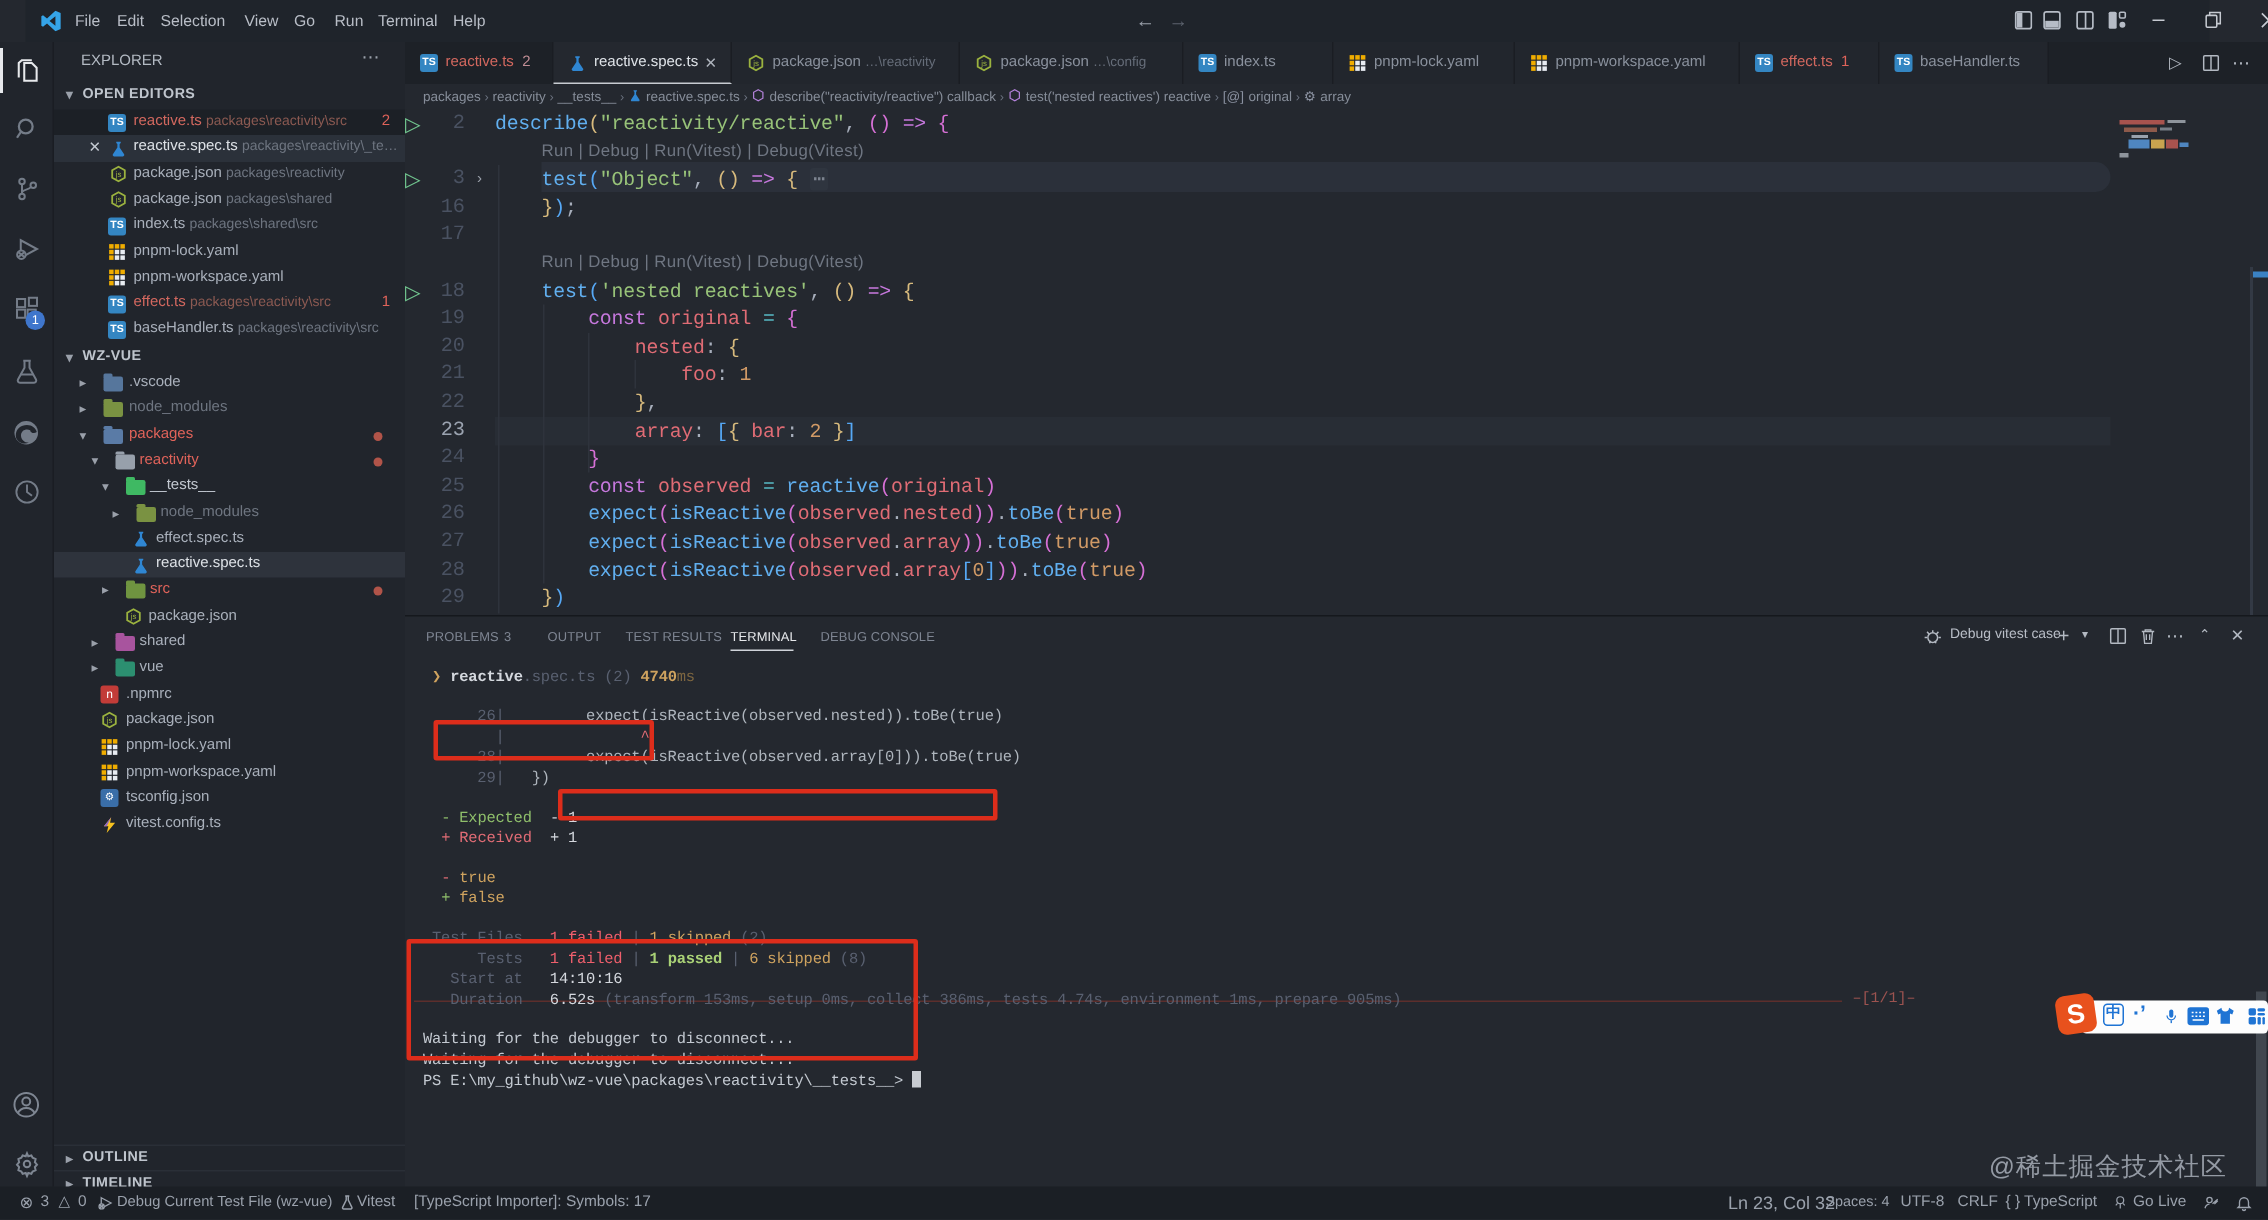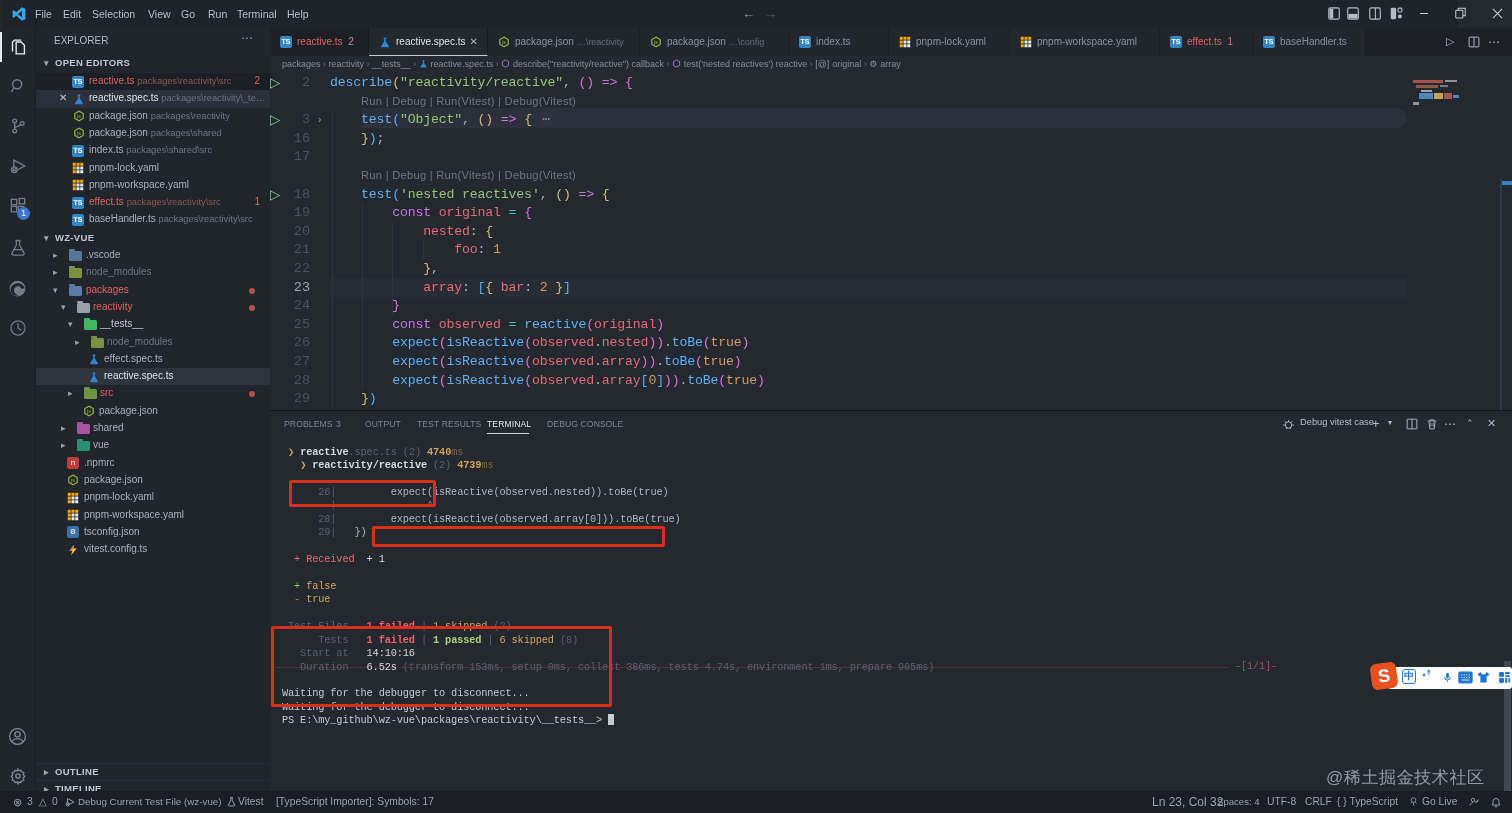--- a/index.html
+++ b/index.html
@@ -5,7 +5,7 @@
 html,body{width:1512px;height:813px;overflow:hidden}
 body{position:relative;background:#24282f;font-family:"Liberation Sans",sans-serif;-webkit-font-smoothing:antialiased}
 
-#titlebar{position:absolute;left:2px;top:0;width:1456px;height:28px;background:#1f242b}
+#titlebar{position:absolute;left:17px;top:0;width:1456px;height:28px;background:#1f242b}
 #titlebar .menu{position:absolute;top:0;height:28px;line-height:28px;color:#b9bec7;font-size:10.5px}
 .vslogo{position:absolute;left:10px;top:7px;width:14px;height:14px}
 .navarr{position:absolute;top:6px;color:#9aa0aa;font-size:13px}

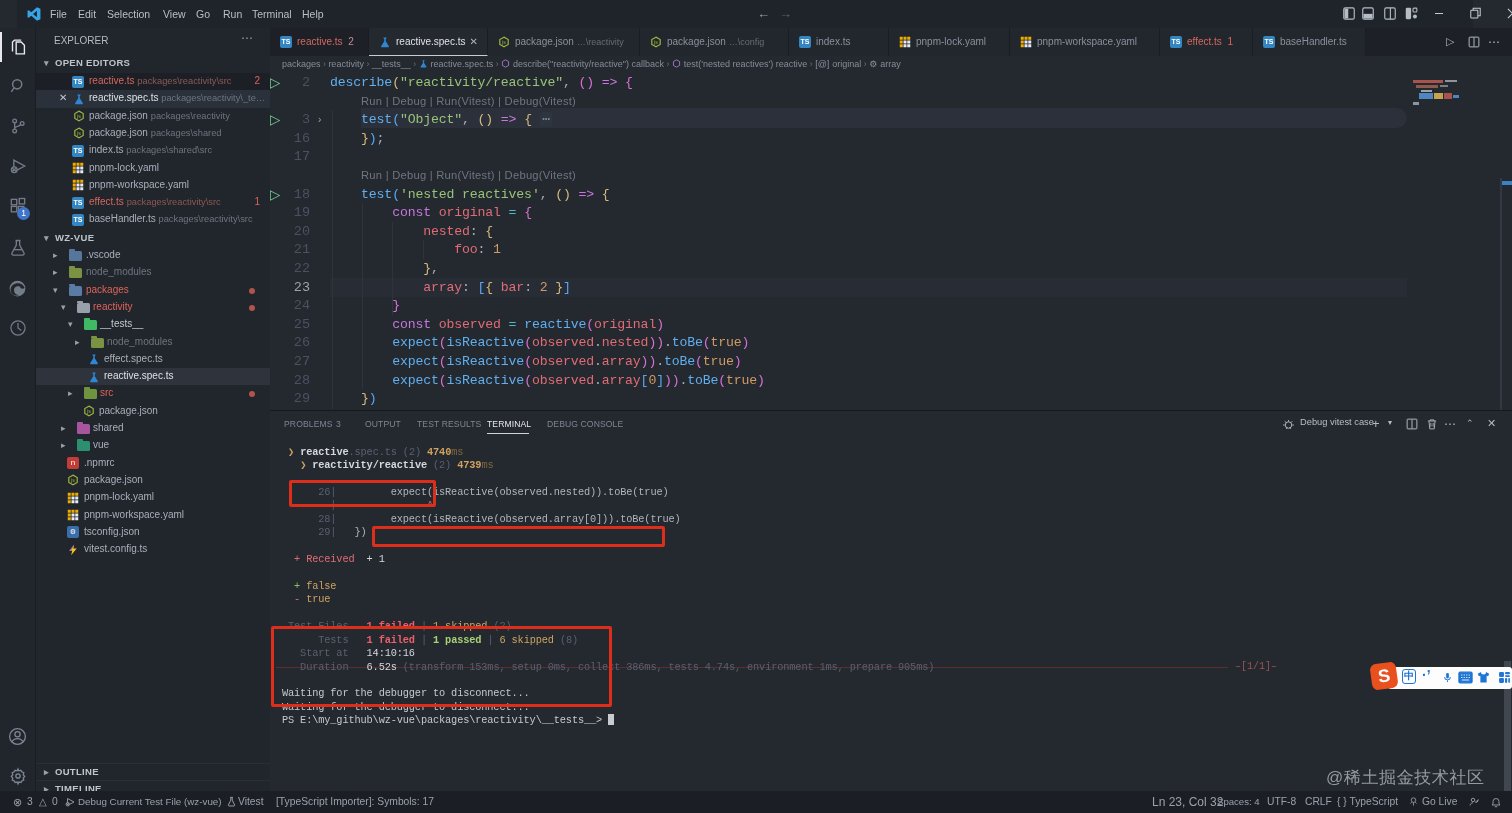--- a/index.html
+++ b/index.html
@@ -615,7 +615,6 @@
 
 <div id="term">
     <div class="tl"> <span class="ty">❯</span> <span class="tw" style="font-weight:bold">reactive</span><span class="tdim">.spec.ts</span> <span class="tdim">(2)</span> <span class="ty" style="font-weight:bold">4740</span><span class="tyd">ms</span></div>
-    <div class="tl">   <span class="ty">❯</span> <span class="tw" style="font-weight:bold">reactivity/reactive</span> <span class="tdim">(2)</span> <span class="ty" style="font-weight:bold">4739</span><span class="tyd">ms</span></div>
     <div class="tl"> </div>
     <div class="tl"><span class="tdim">      26|</span><span style="color:#aeb5bd">         expect(isReactive(observed.nested)).toBe(true)</span></div>
     <div class="tl"><span class="tdim">        |</span>               <span class="tr">^</span></div>

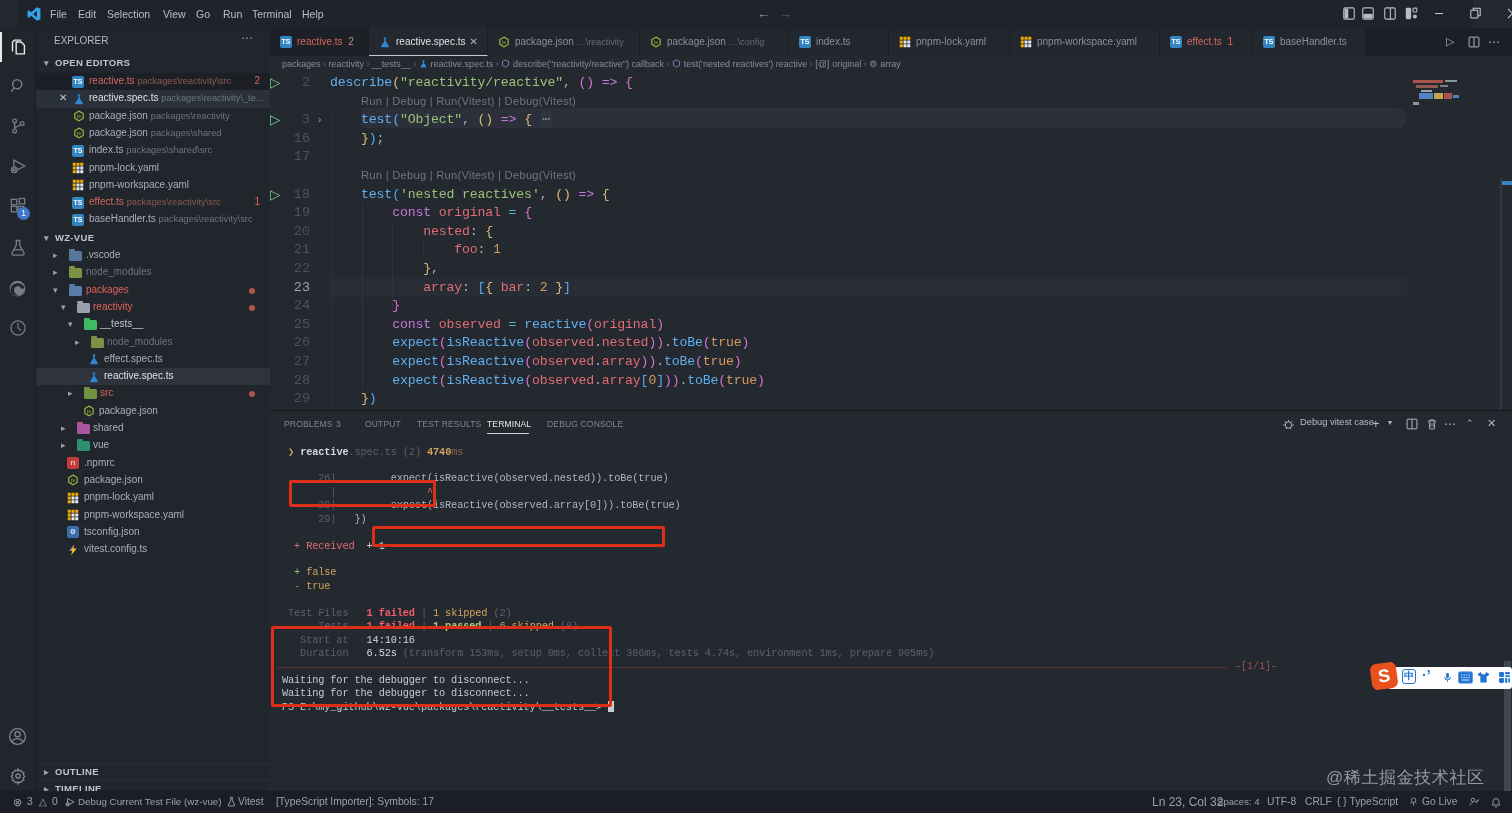--- a/index.html
+++ b/index.html
@@ -621,6 +621,7 @@
     <div class="tl"><span class="tdim">      28|</span><span style="color:#aeb5bd">         expect(isReactive(observed.array[0])).toBe(true)</span></div>
     <div class="tl"><span class="tdim">      29|</span><span style="color:#aeb5bd">   })</span></div>
     <div class="tl"> </div>
+    <div class="tl">  <span class="tg">- Expected</span>  <span class="tw">- 1</span></div>
     <div class="tl">  <span class="tr">+ Received</span>  <span class="tw">+ 1</span></div>
     <div class="tl"> </div>
     <div class="tl">  <span class="tg">+</span> <span class="tor">false</span></div>

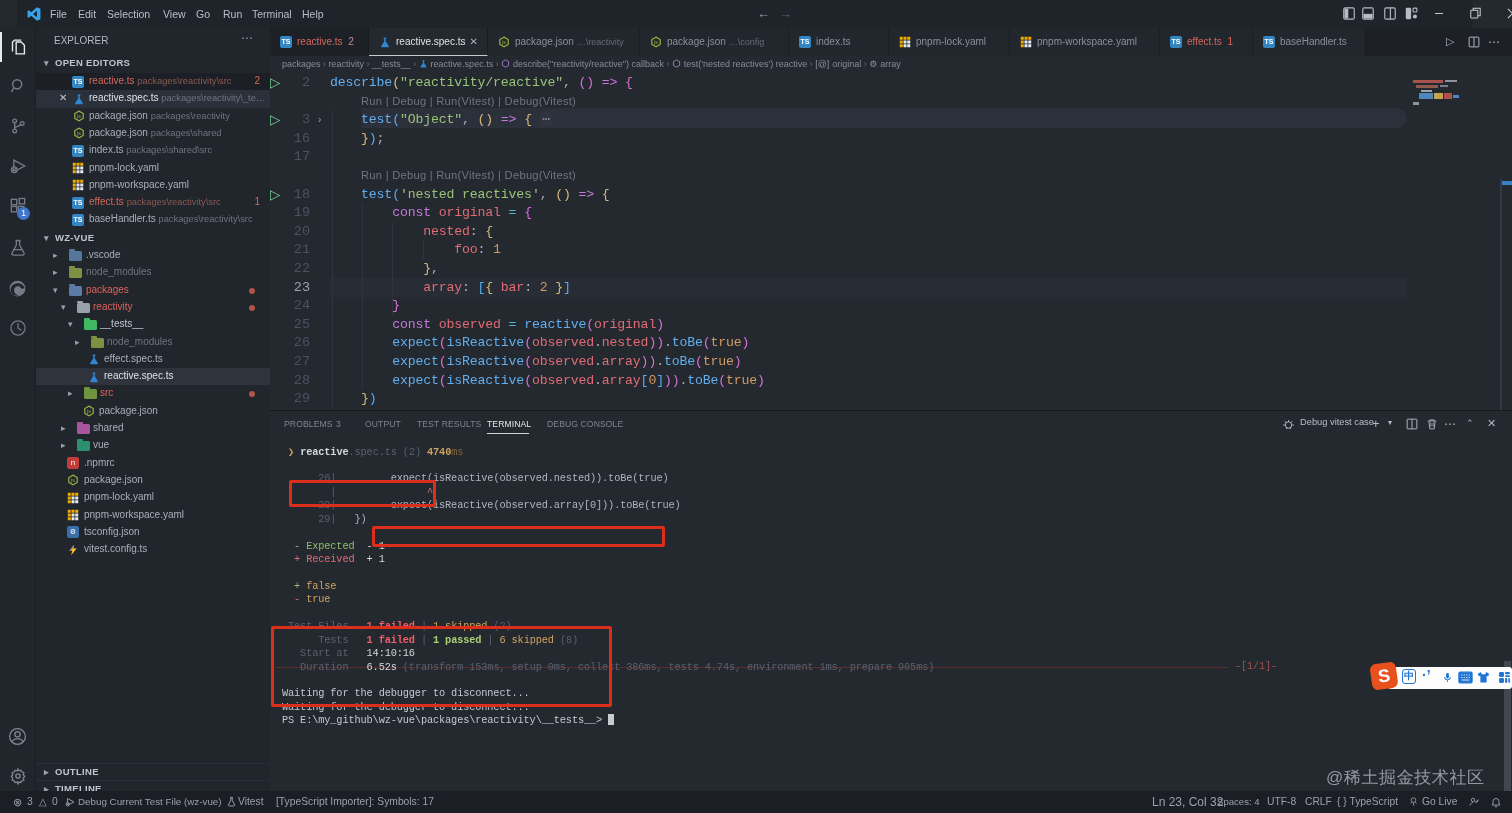--- a/index.html
+++ b/index.html
@@ -624,8 +624,8 @@
     <div class="tl">  <span class="tg">- Expected</span>  <span class="tw">- 1</span></div>
     <div class="tl">  <span class="tr">+ Received</span>  <span class="tw">+ 1</span></div>
     <div class="tl"> </div>
+    <div class="tl">  <span class="tr">-</span> <span class="tor">true</span></div>
     <div class="tl">  <span class="tg">+</span> <span class="tor">false</span></div>
-    <div class="tl">  <span class="tr">-</span> <span class="tor">true</span></div>
     <div class="tl"> </div>
     <div class="tl"><span class="tdim"> Test Files  </span> <span class="trb">1 failed</span> <span class="tdim">|</span> <span class="tor">1 skipped</span> <span class="tdim">(2)</span></div>
     <div class="tl"><span class="tdim">      Tests  </span> <span class="trb">1 failed</span> <span class="tdim">|</span> <span class="tgb">1 passed</span> <span class="tdim">|</span> <span class="tor">6 skipped</span> <span class="tdim">(8)</span></div>

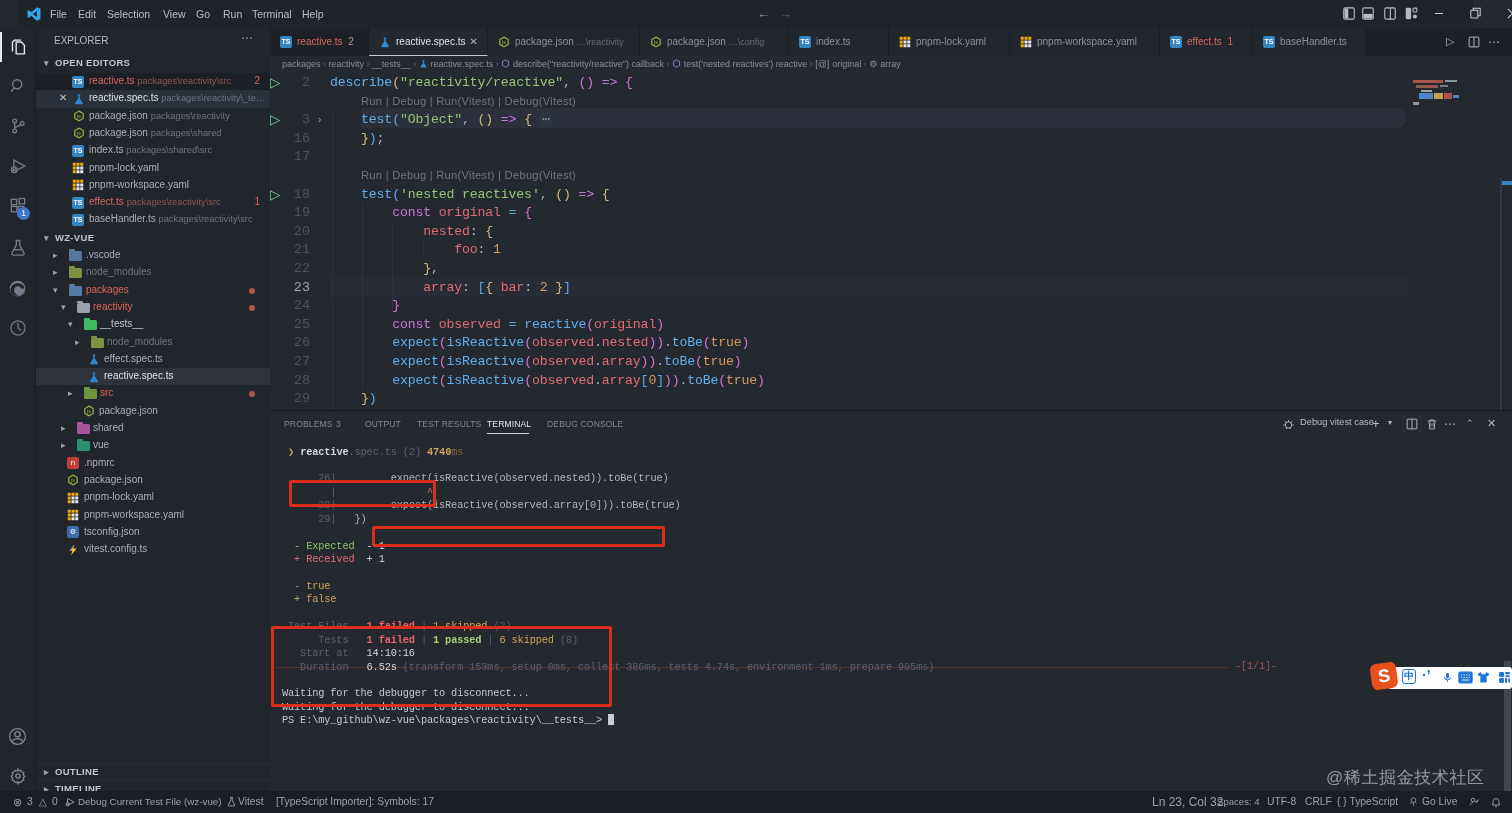--- a/index.html
+++ b/index.html
@@ -53,7 +53,7 @@
 #term{position:absolute;left:282px;top:445.5px;font-family:"Liberation Mono",monospace;font-size:10.3px;letter-spacing:-0.14px;color:#9ba3ae}
 .tl{white-space:pre;height:13.45px;line-height:13.45px}
 .tw{color:#d4d8de}.tdim{color:#596070}.ty{color:#cfa35f}.tyd{color:#7d6640}
-.tg{color:#8fbf6b}.tr{color:#e06c75}.trb{color:#ee5f6c;font-weight:bold}
+.tg{color:#8fbf6b}.tr{color:#e06c75}.trb{color:#ee5f6c;font-weight:normal}
 .tgb{color:#a9d176;font-weight:bold}.tor{color:#cfa35f}
 .redbox{position:absolute;border:3px solid #dd2d1b;border-radius:2px}
 

